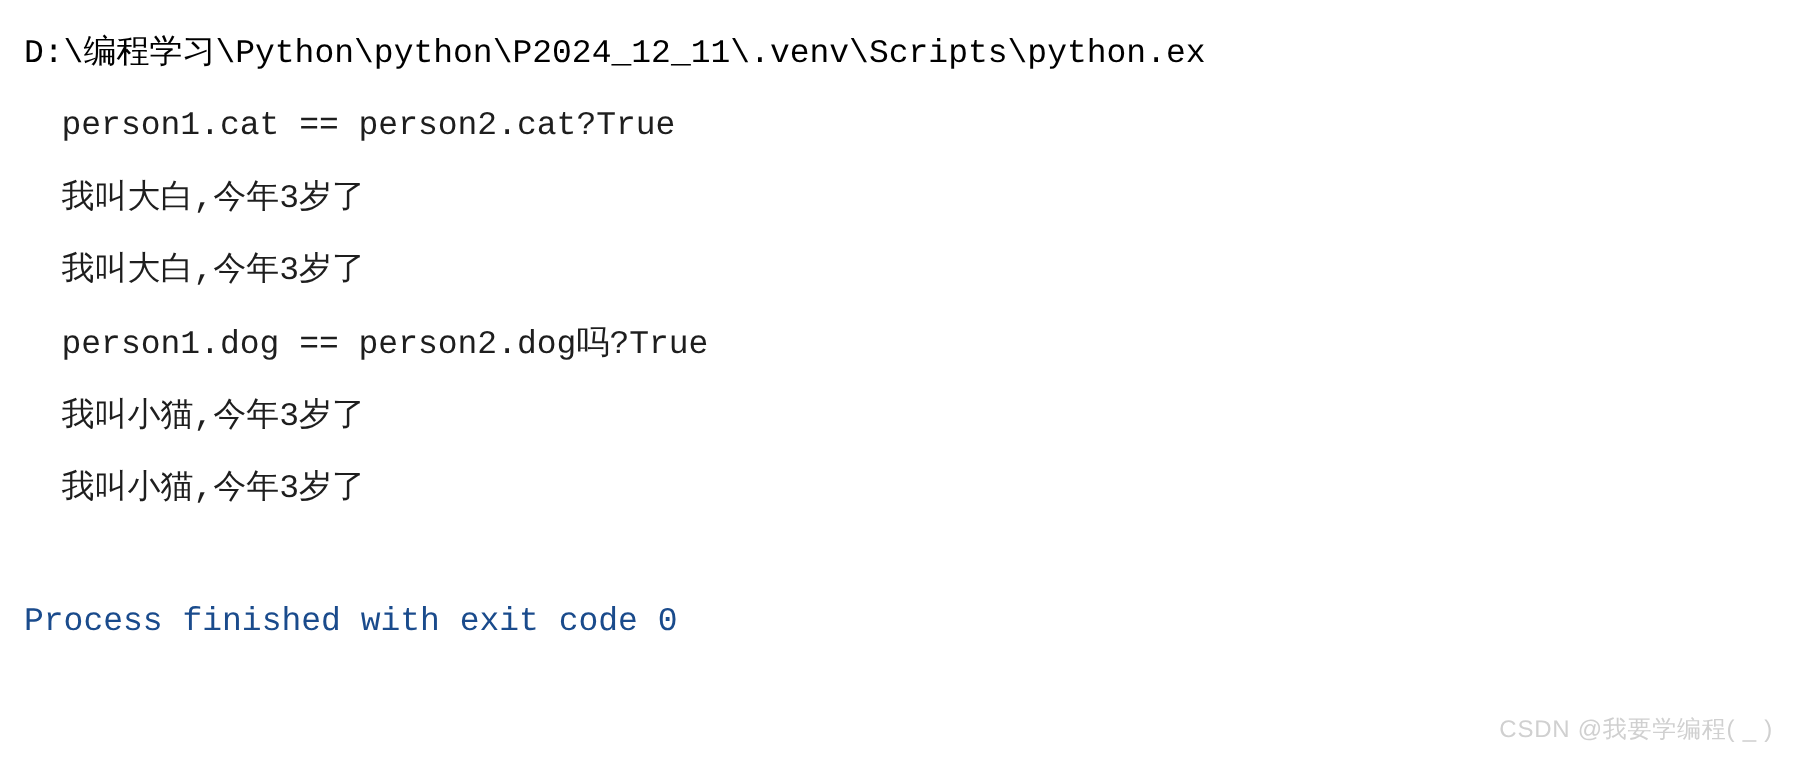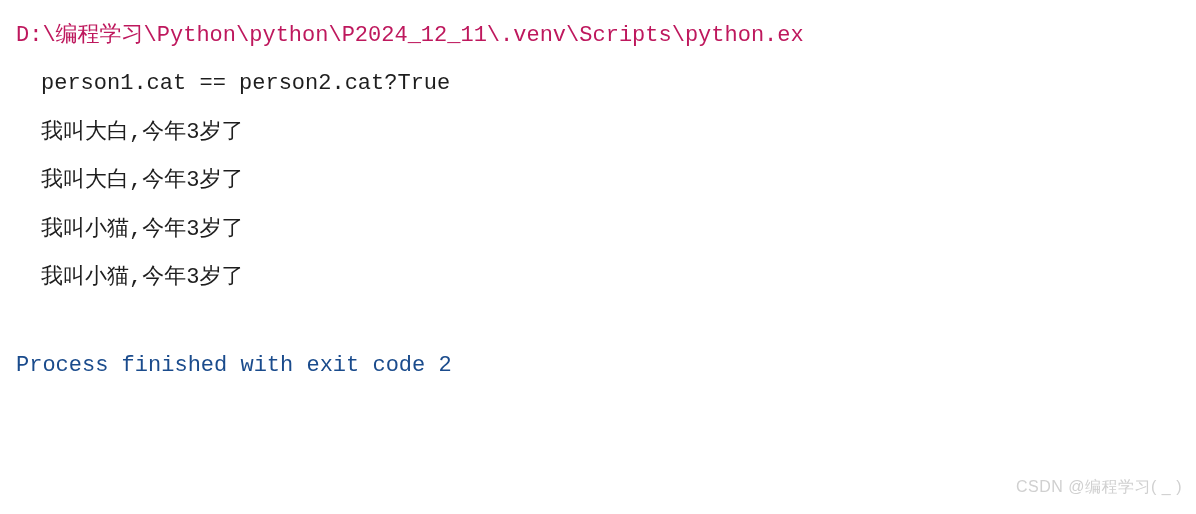--- a/index.html
+++ b/index.html
@@ -24,7 +24,7 @@
       display: block;
     }
     .path {
-      color: #be185d;
+      color: #000000;
     }
     .output {
       color: #1e1e1e;

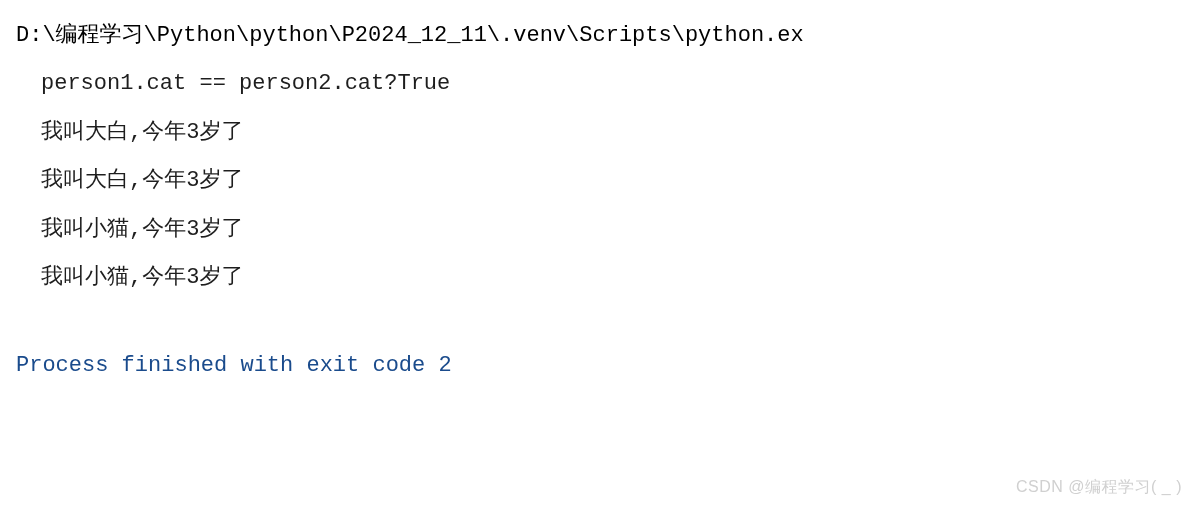--- a/index.html
+++ b/index.html
@@ -52,6 +52,7 @@
   <span class="line output">person1.cat == person2.cat?True</span>
   <span class="line output">我叫大白,今年3岁了</span>
   <span class="line output">我叫大白,今年3岁了</span>
+  <span class="line output">person1.dog == person2.dog吗?True</span>
   <span class="line output">我叫小猫,今年3岁了</span>
   <span class="line output">我叫小猫,今年3岁了</span>
   <span class="line exit-msg">Process finished with exit code 2</span>

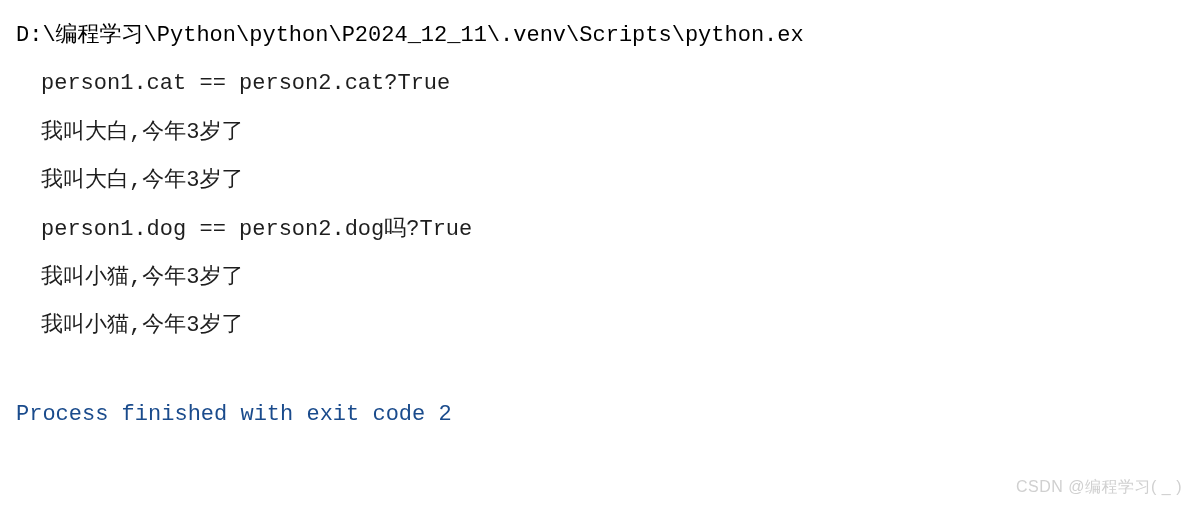--- a/index.html
+++ b/index.html
@@ -55,7 +55,7 @@
   <span class="line output">person1.dog == person2.dog吗?True</span>
   <span class="line output">我叫小猫,今年3岁了</span>
   <span class="line output">我叫小猫,今年3岁了</span>
-  <span class="line exit-msg">Process finished with exit code 2</span>
+  <span class="line exit-msg">Process finished with exit code 0</span>
 </div>
 
 <div class="watermark">CSDN @编程学习( _ )</div>

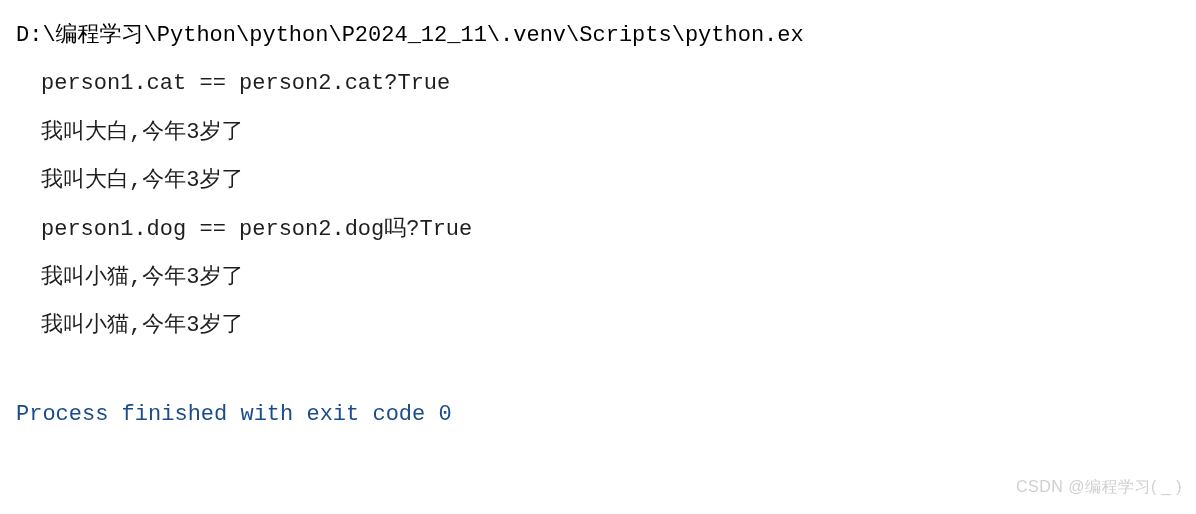--- a/index.html
+++ b/index.html
@@ -58,6 +58,6 @@
   <span class="line exit-msg">Process finished with exit code 0</span>
 </div>
 
-<div class="watermark">CSDN @编程学习( _ )</div>
+<div class="watermark">CSDN @我要学编程( _ )</div>
 
 </body></html>

